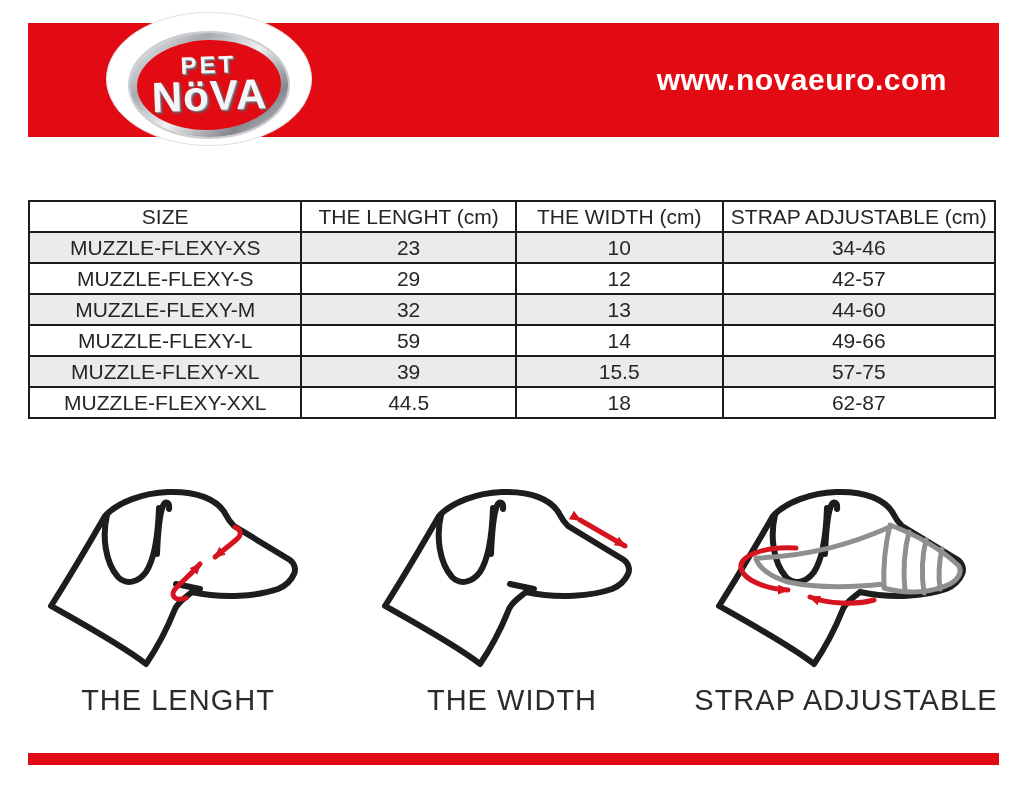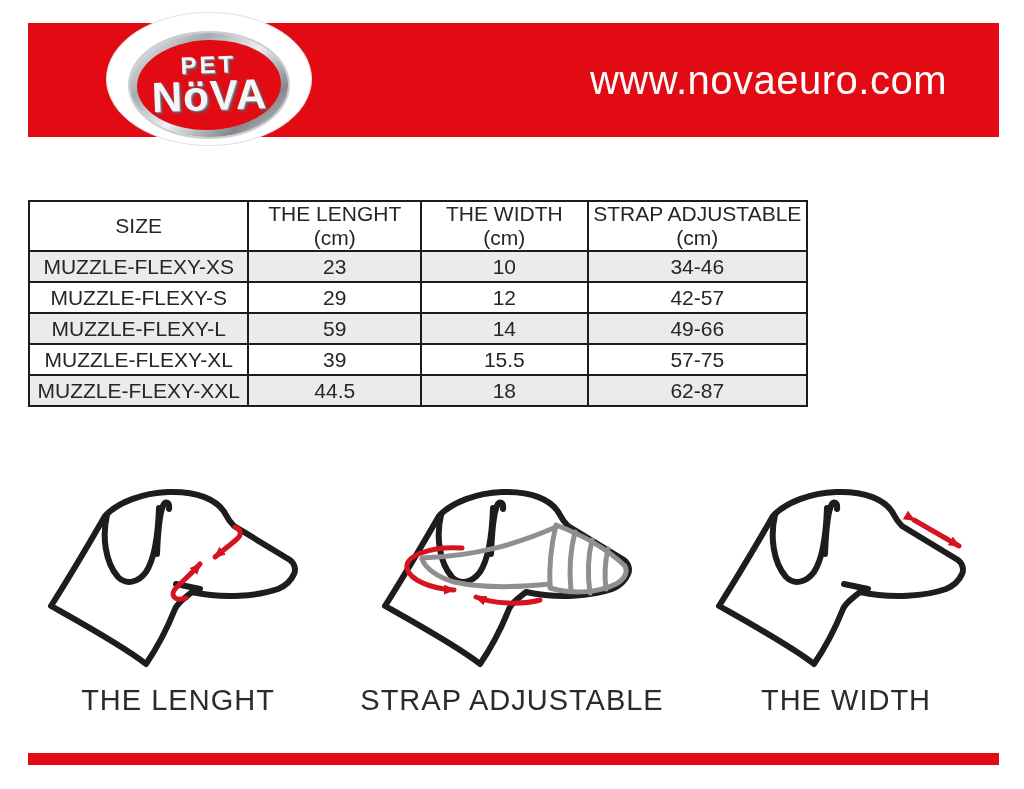--- a/index.html
+++ b/index.html
@@ -10,7 +10,7 @@
   .header-bar { position:absolute; left:28px; top:23px; width:971px; height:114px;
     background:#e30b13; }
   .site-url { position:absolute; right:52px; top:50%; transform:translateY(-50%);
-    color:#ffffff; font-size:40px; font-weight:normal; letter-spacing:0.5px; }
+    color:#ffffff; font-size:30px; font-weight:bold; letter-spacing:0.5px; }
 
   .logo { position:absolute; left:106px; top:12px; width:206px; height:134px; }
   .logo-blob { position:absolute; inset:0; background:#ffffff; border-radius:50%;

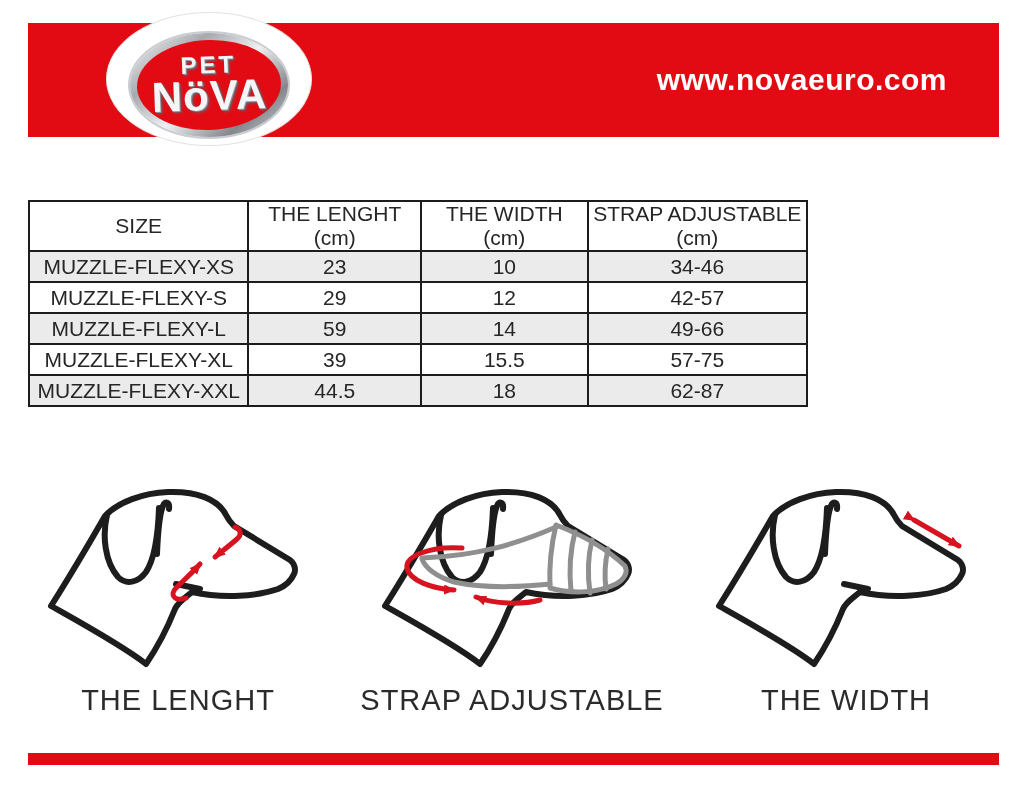--- a/index.html
+++ b/index.html
@@ -29,7 +29,7 @@
     line-height:1; margin-top:-2px; text-shadow:1px 1px 0 #8f959d, 2px 2px 3px #5d636b; }
 
   
-  .size-table { position:absolute; left:28px; top:200px; width:780px;
+  .size-table { position:absolute; left:28px; top:200px; width:968px;
     border-collapse:collapse; table-layout:fixed; }
   .size-table th, .size-table td { border:2px solid #1c1c1c; height:31px;
     text-align:center; vertical-align:middle; font-size:21px; font-weight:normal;

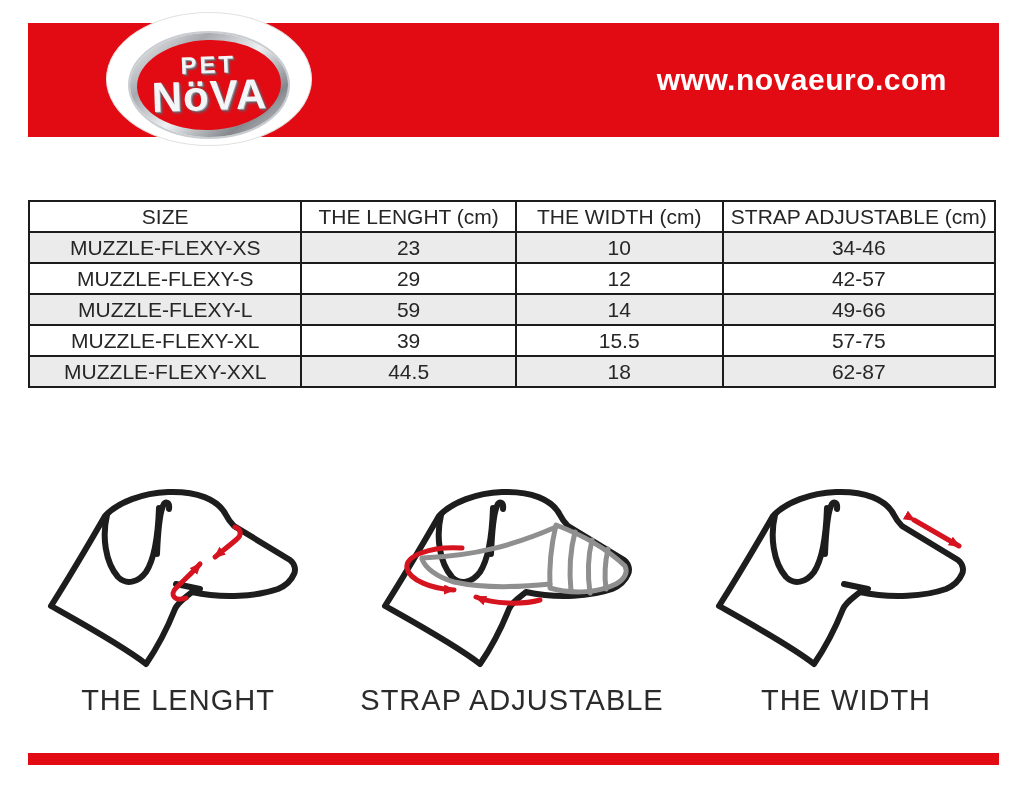--- a/index.html
+++ b/index.html
@@ -96,6 +96,12 @@
         <td>42-57</td>
       </tr>
       <tr>
+        <td>MUZZLE-FLEXY-M</td>
+        <td>32</td>
+        <td>13</td>
+        <td>44-60</td>
+      </tr>
+      <tr>
         <td>MUZZLE-FLEXY-L</td>
         <td>59</td>
         <td>14</td>

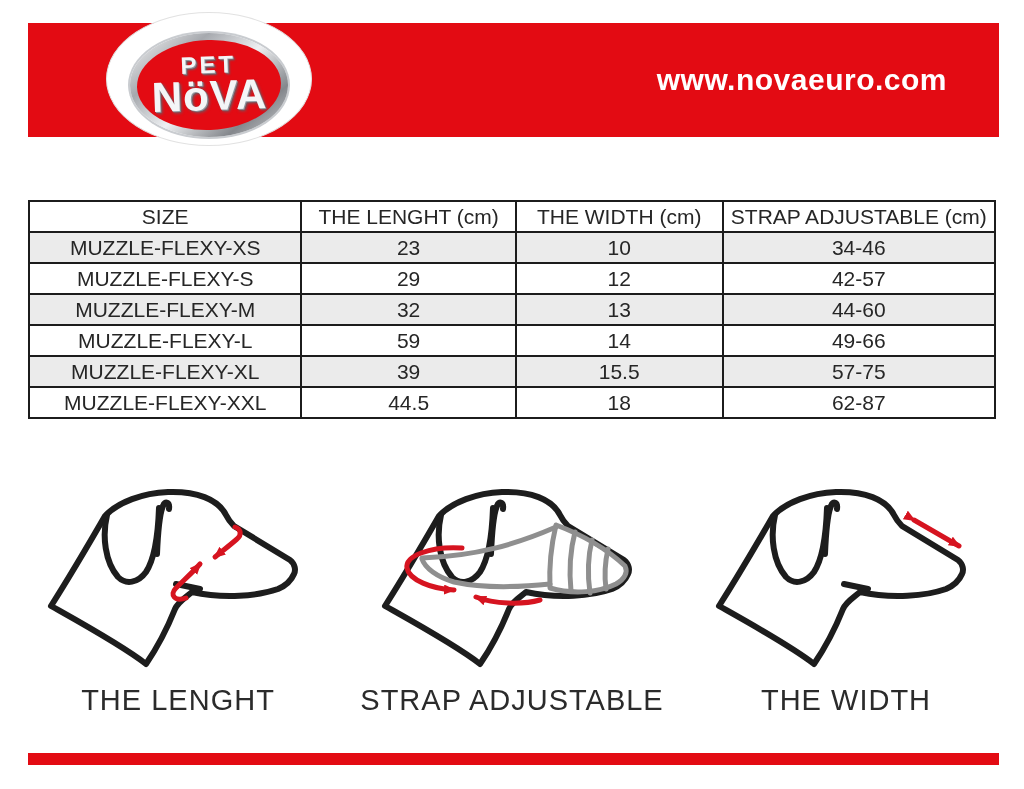--- a/index.html
+++ b/index.html
@@ -148,6 +148,26 @@
   <div class="figure">
     <svg viewBox="0 0 300 210">
       <defs>
+        <marker id="ah-b" markerWidth="16" markerHeight="12" refX="10" refY="5" orient="auto" markerUnits="userSpaceOnUse">
+          <path d="M0,0 L12,5 L0,10 Z" fill="#d61420"></path>
+        </marker>
+      </defs>
+      <g stroke="#1d1d1d" stroke-width="6" fill="none" stroke-linecap="round" stroke-linejoin="round">
+        <path d="M 77 48 C 90 34, 115 25, 140 24 C 168 23, 190 31, 198 47 C 200 51, 202 54, 206 58 L 262 92 C 267 96, 268 102, 266 106 C 263 113, 257 118, 250 121 C 230 128, 196 131, 164 124 C 157 130, 150 134, 147 141 C 141 156, 131 177, 118 196 C 95 178, 55 156, 23 138 C 42 108, 62 74, 77 48 Z"></path>
+        <path d="M 79 47 C 74 68, 77 94, 90 109 C 98 117, 110 115, 118 104 C 126 92, 130 68, 131 40"></path>
+        <path d="M 129 86 C 130 62, 131 47, 135 38 C 137 32, 142 34, 141 41"></path>
+        <path d="M 148 116 L 172 121"></path>
+      </g>
+      <g stroke="#d61420" stroke-width="5" fill="none" stroke-linecap="round">
+        <path d="M 218 52 L 263 78" marker-start="url(#ah-b)" marker-end="url(#ah-b)"></path>
+      </g>
+    </svg>
+    <div class="figure-caption">THE WIDTH</div>
+  </div>
+
+  <div class="figure">
+    <svg viewBox="0 0 300 210">
+      <defs>
         <marker id="ah-c" markerWidth="16" markerHeight="12" refX="10" refY="5" orient="auto" markerUnits="userSpaceOnUse">
           <path d="M0,0 L12,5 L0,10 Z" fill="#d61420"></path>
         </marker>
@@ -172,26 +192,6 @@
     </svg>
     <div class="figure-caption">STRAP ADJUSTABLE</div>
   </div>
-
-  <div class="figure">
-    <svg viewBox="0 0 300 210">
-      <defs>
-        <marker id="ah-b" markerWidth="16" markerHeight="12" refX="10" refY="5" orient="auto" markerUnits="userSpaceOnUse">
-          <path d="M0,0 L12,5 L0,10 Z" fill="#d61420"></path>
-        </marker>
-      </defs>
-      <g stroke="#1d1d1d" stroke-width="6" fill="none" stroke-linecap="round" stroke-linejoin="round">
-        <path d="M 77 48 C 90 34, 115 25, 140 24 C 168 23, 190 31, 198 47 C 200 51, 202 54, 206 58 L 262 92 C 267 96, 268 102, 266 106 C 263 113, 257 118, 250 121 C 230 128, 196 131, 164 124 C 157 130, 150 134, 147 141 C 141 156, 131 177, 118 196 C 95 178, 55 156, 23 138 C 42 108, 62 74, 77 48 Z"></path>
-        <path d="M 79 47 C 74 68, 77 94, 90 109 C 98 117, 110 115, 118 104 C 126 92, 130 68, 131 40"></path>
-        <path d="M 129 86 C 130 62, 131 47, 135 38 C 137 32, 142 34, 141 41"></path>
-        <path d="M 148 116 L 172 121"></path>
-      </g>
-      <g stroke="#d61420" stroke-width="5" fill="none" stroke-linecap="round">
-        <path d="M 218 52 L 263 78" marker-start="url(#ah-b)" marker-end="url(#ah-b)"></path>
-      </g>
-    </svg>
-    <div class="figure-caption">THE WIDTH</div>
-  </div>
 </div>
 
 <div class="footer-bar"></div>

